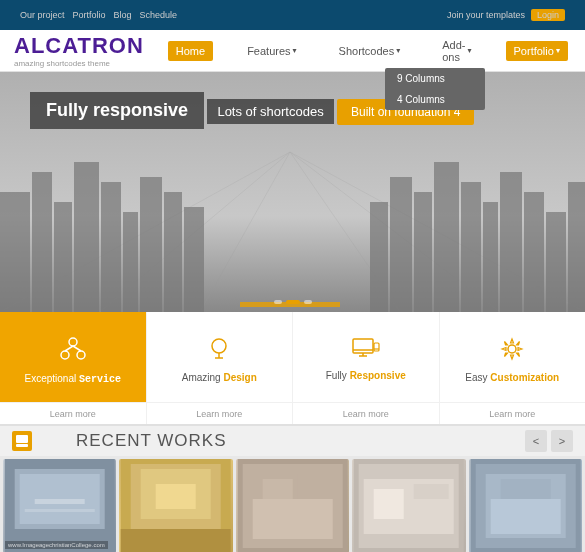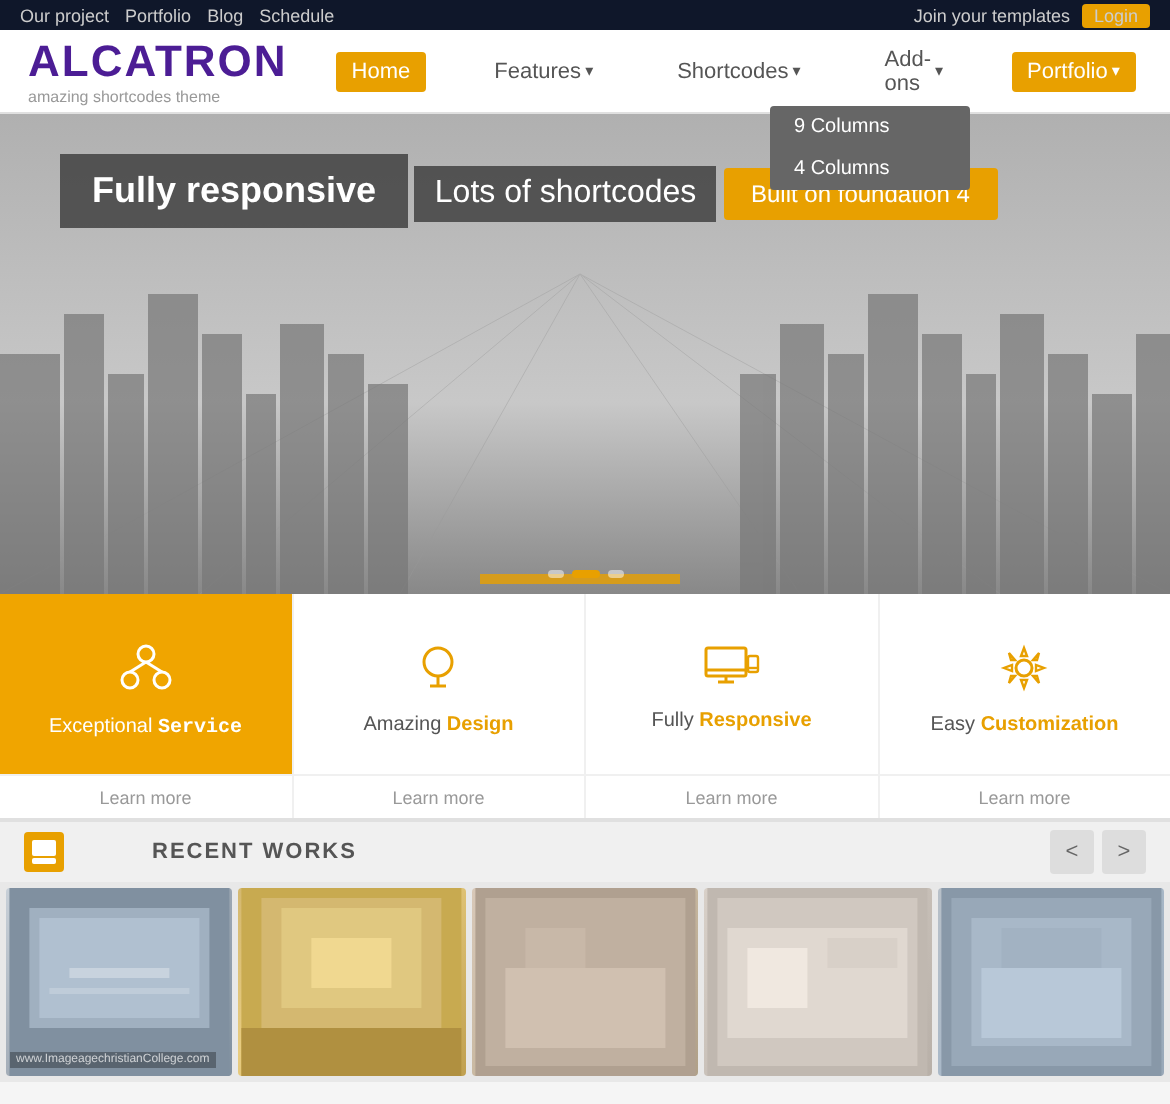--- a/index.html
+++ b/index.html
@@ -7,12 +7,12 @@
 
     
     .top-bar {
-      background: #0f172a;
-      height: 15px;
+      background: #0c4a6e;
+      height: 30px;
       display: flex;
       align-items: center;
       justify-content: space-between;
-      padding: 0 10px;
+      padding: 0 20px;
     }
     .top-bar-left { display: flex; gap: 8px; }
     .top-bar-item { color: #ccc; font-size: 9px; cursor: pointer; }

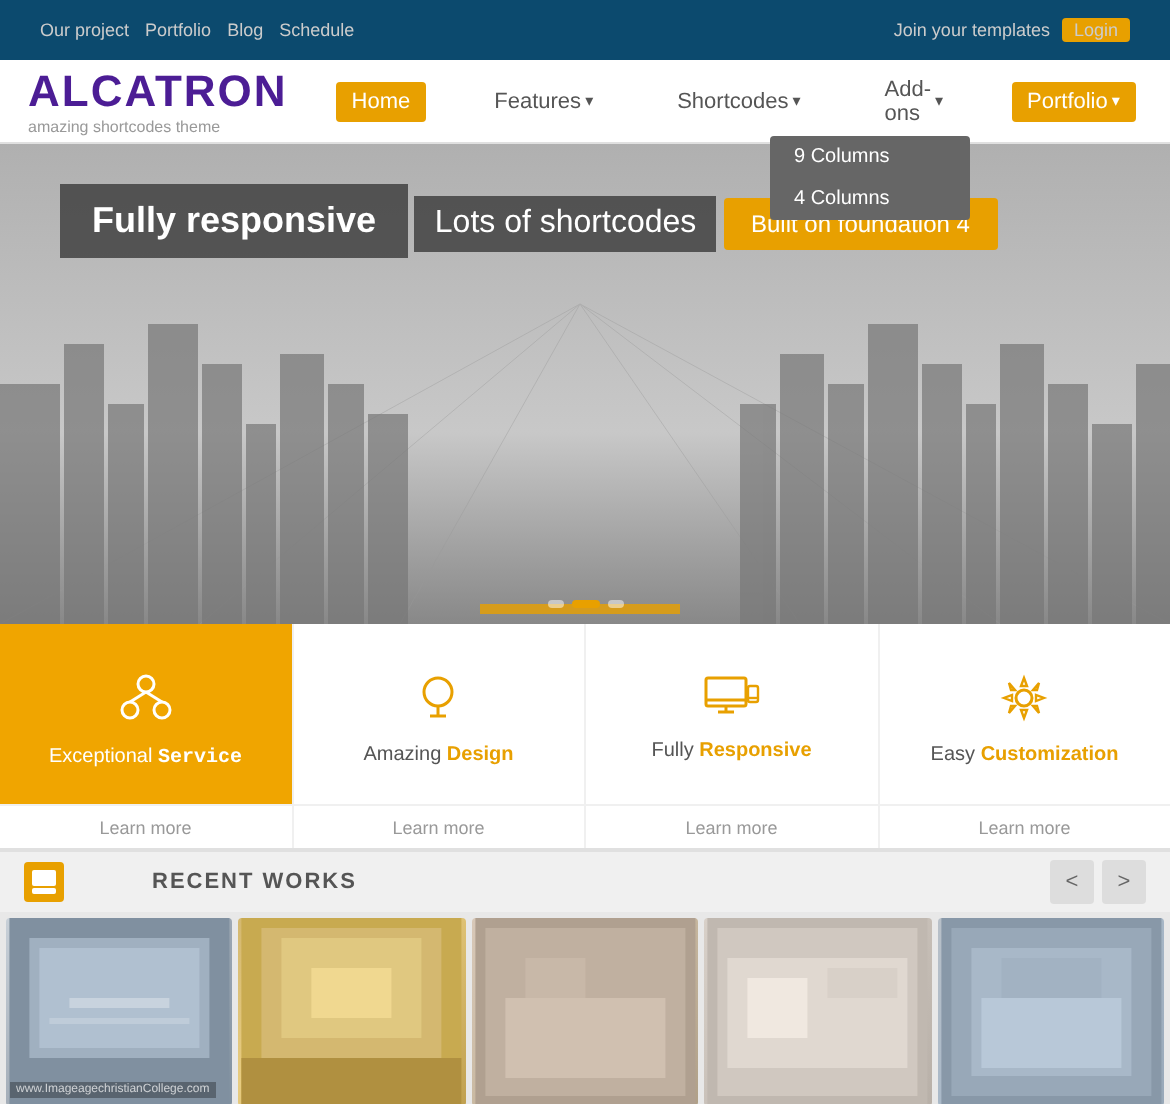--- a/index.html
+++ b/index.html
@@ -95,7 +95,7 @@
     .hero-subtitle {
       background: rgba(50,50,50,0.75);
       color: #fff;
-      font-size: 16px;
+      font-size: 13px;
       padding: 5px 10px;
       margin-bottom: 8px;
       display: inline-block;

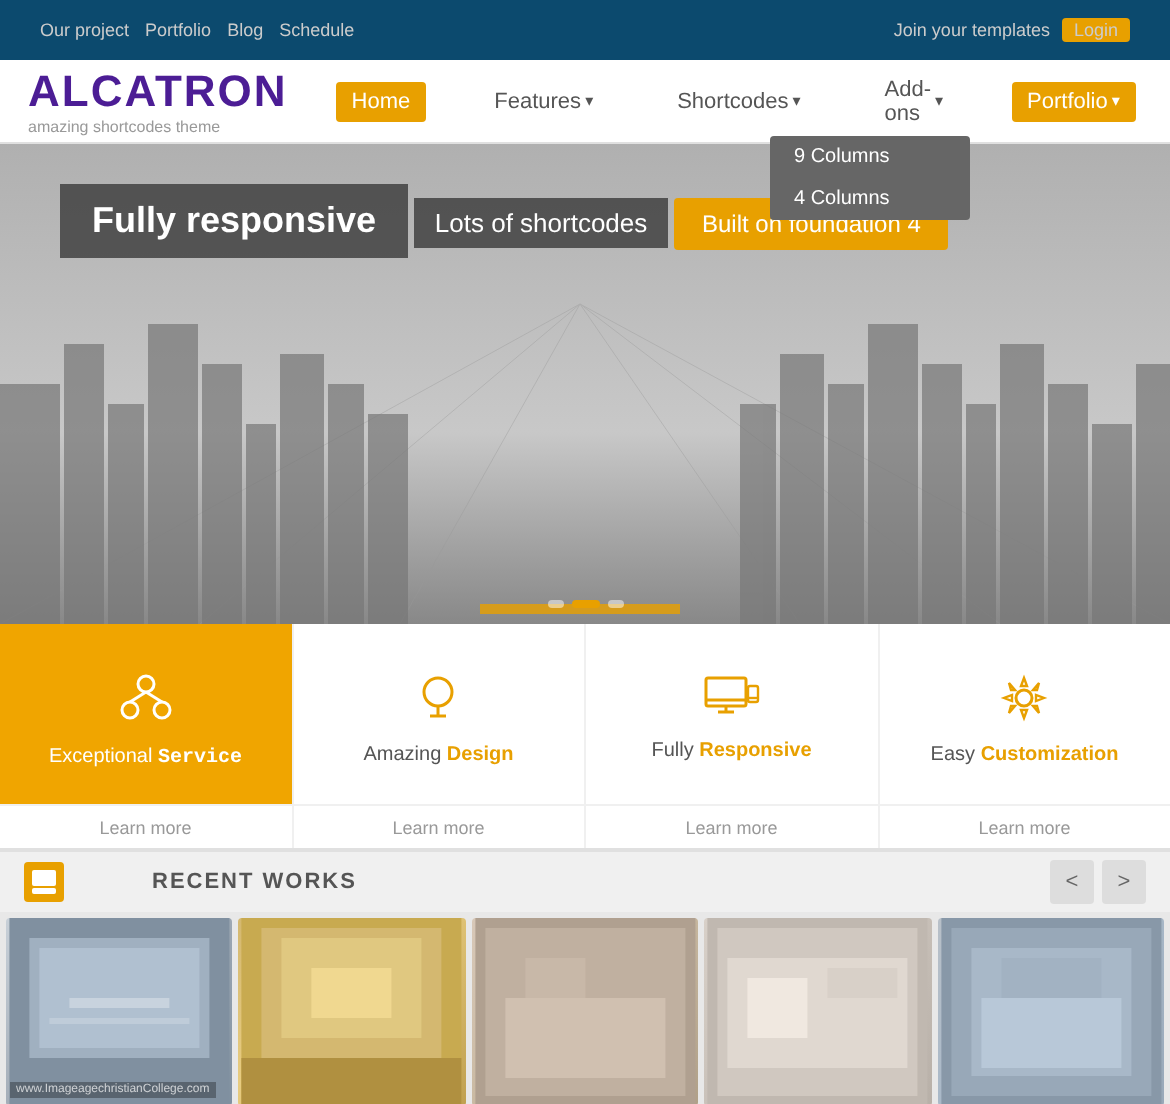--- a/index.html
+++ b/index.html
@@ -191,8 +191,8 @@
       border-radius: 2px;
     }
     .recent-works-title {
-      font-size: 11px;
-      font-weight: bold;
+      font-size: 17px;
+      font-weight: normal;
       color: #555;
       letter-spacing: 1px;
       text-transform: uppercase;

